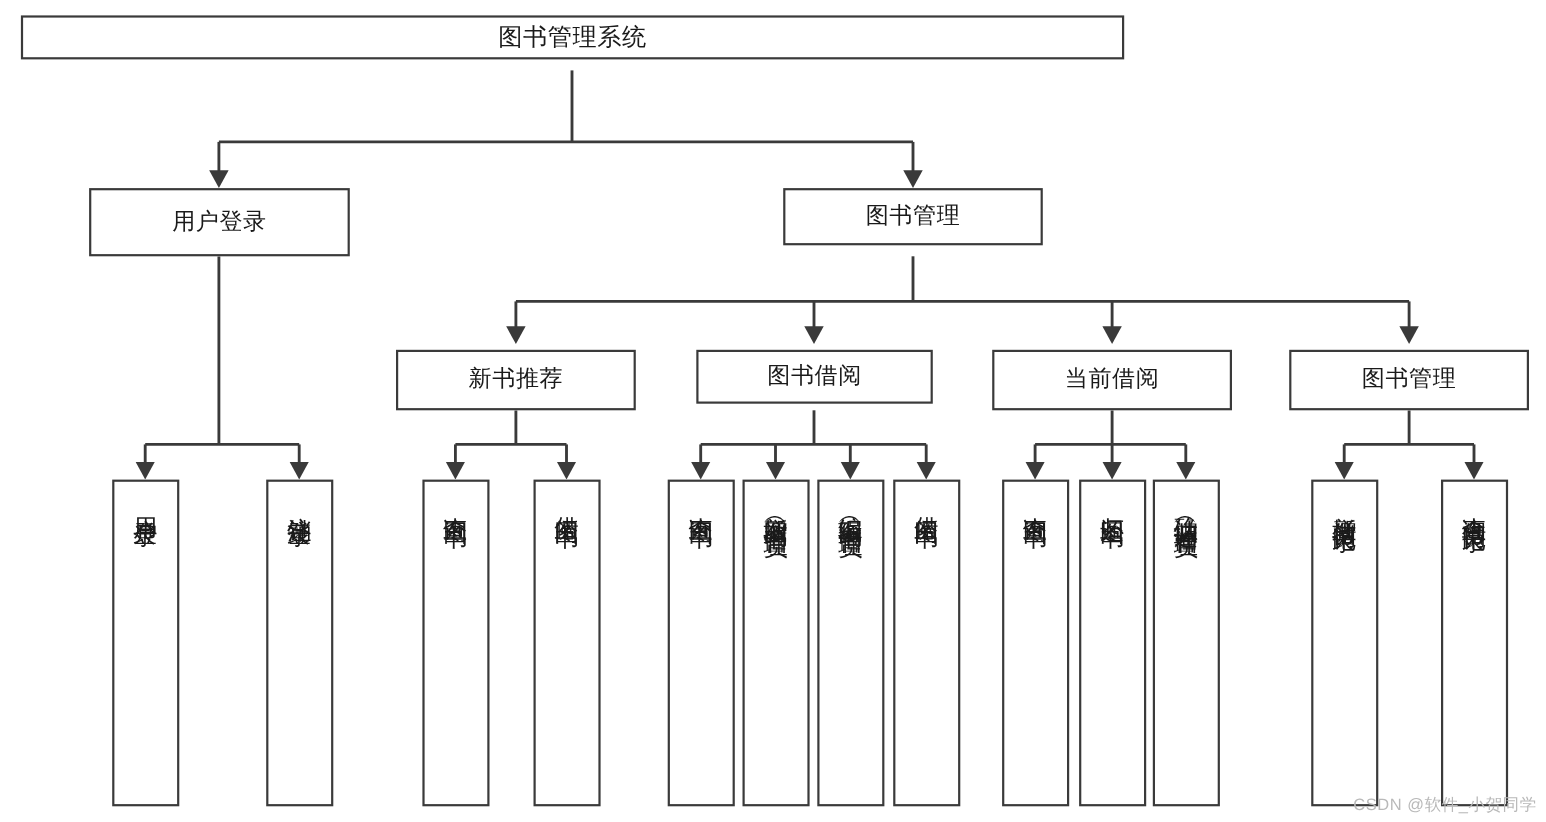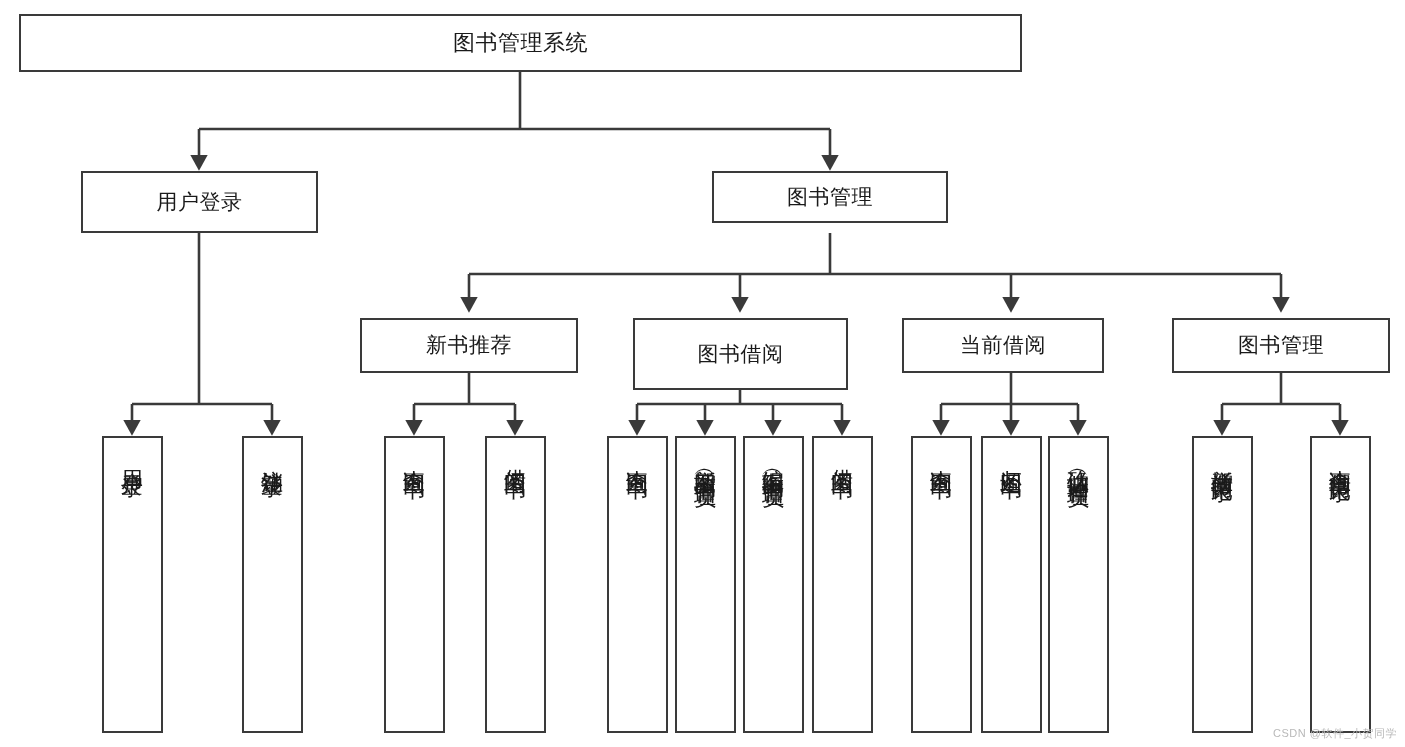--- a/index.html
+++ b/index.html
@@ -127,7 +127,7 @@
     </g>
   </svg>
 
-  <div class="node h-node root" style="left:19px; top:14px; width:1003px; height:58px;">
+  <div class="node h-node root" style="left:19px; top:14px; width:1003px; height:40px;">
     <span class="lbl">图书管理系统</span>
   </div>
 

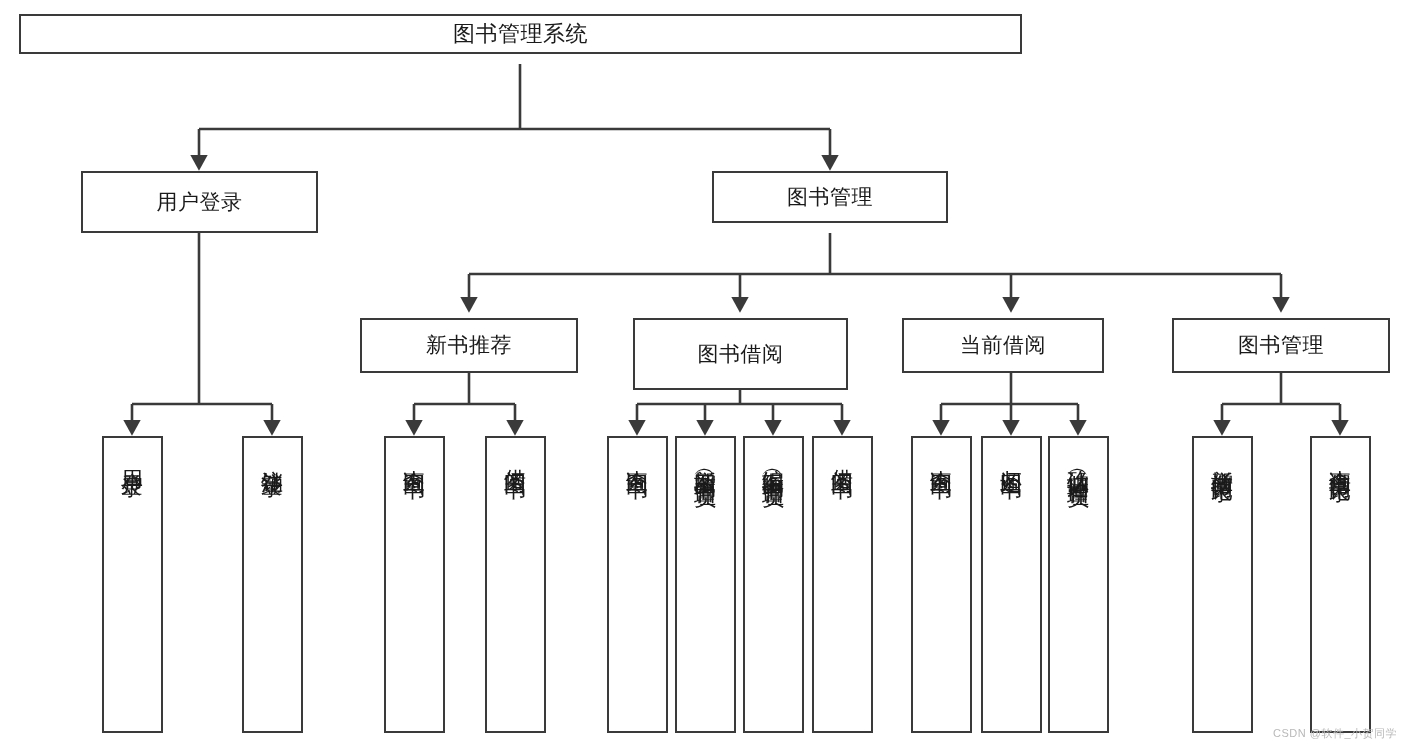--- a/index.html
+++ b/index.html
@@ -141,7 +141,7 @@
   <div class="node h-node" style="left:360px; top:318px; width:218px; height:55px;">
     <span class="lbl">新书推荐</span>
   </div>
-  <div class="node h-node" style="left:633px; top:318px; width:215px; height:72px;">
+  <div class="node h-node" style="left:633px; top:318px; width:215px; height:49px;">
     <span class="lbl">图书借阅</span>
   </div>
   <div class="node h-node" style="left:902px; top:318px; width:202px; height:55px;">

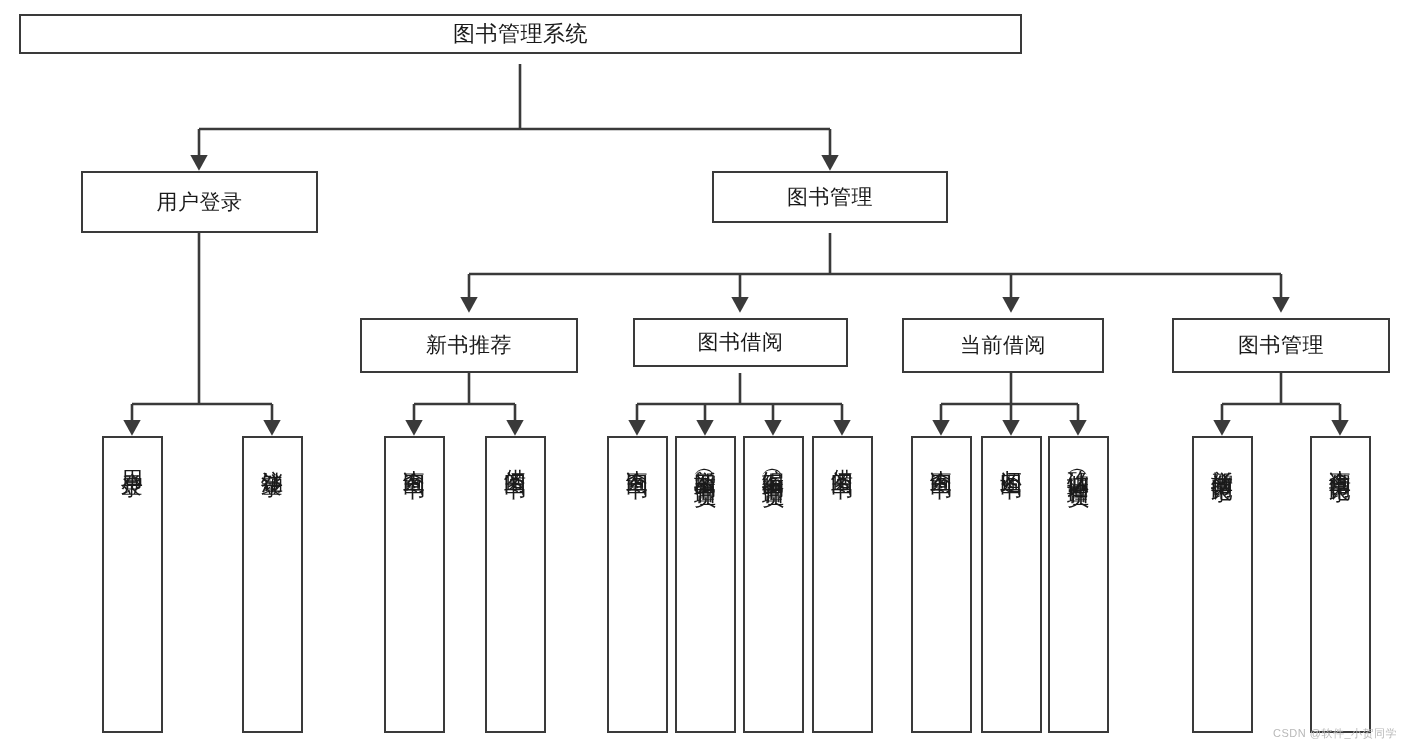--- a/index.html
+++ b/index.html
@@ -144,7 +144,7 @@
   <div class="node h-node" style="left:633px; top:318px; width:215px; height:49px;">
     <span class="lbl">图书借阅</span>
   </div>
-  <div class="node h-node" style="left:902px; top:318px; width:202px; height:55px;">
+  <div class="node h-node" style="left:902px; top:318px; width:218px; height:55px;">
     <span class="lbl">当前借阅</span>
   </div>
   <div class="node h-node" style="left:1172px; top:318px; width:218px; height:55px;">

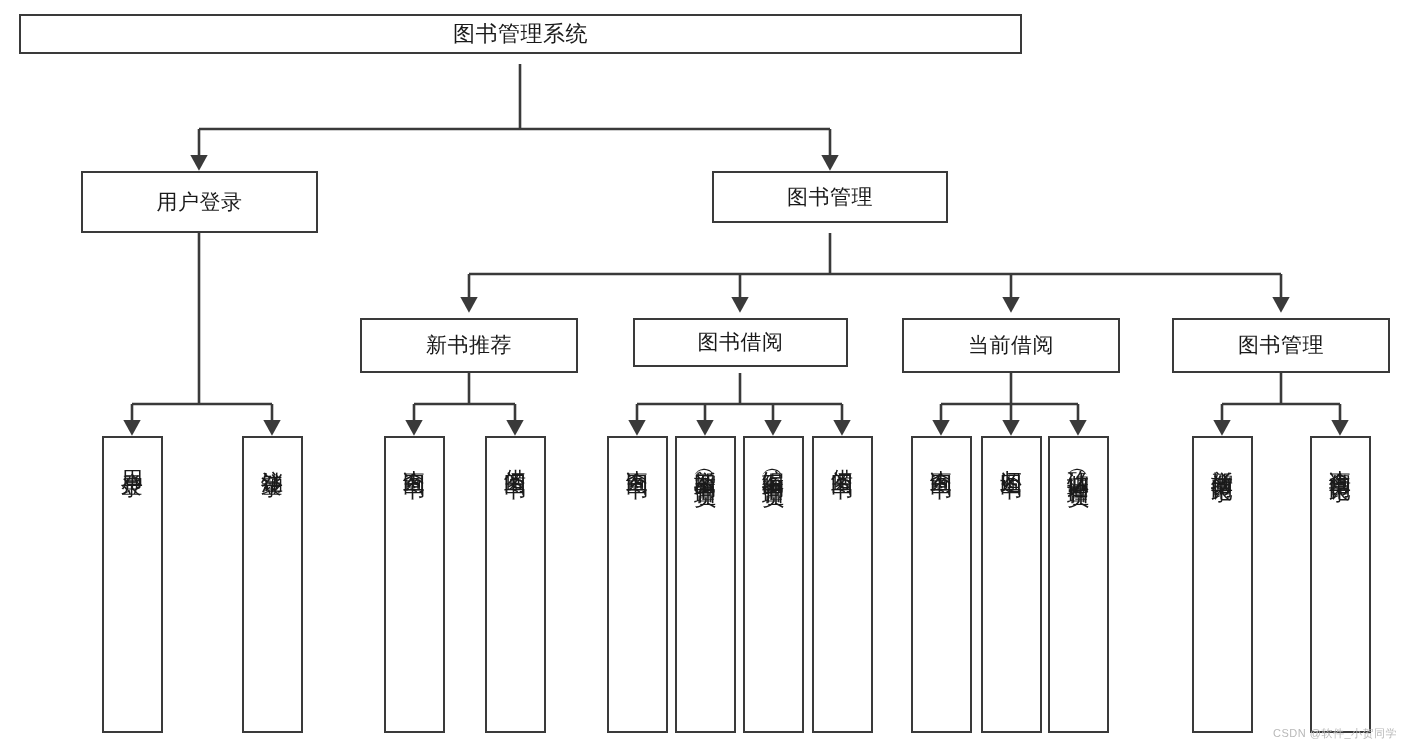--- a/index.html
+++ b/index.html
@@ -65,7 +65,7 @@
     position: absolute;
     right: 8px;
     bottom: 6px;
-    font-size: 11px;
+    font-size: 15px;
     color: #b9b9b9;
     letter-spacing: 0.5px;
     white-space: nowrap;

